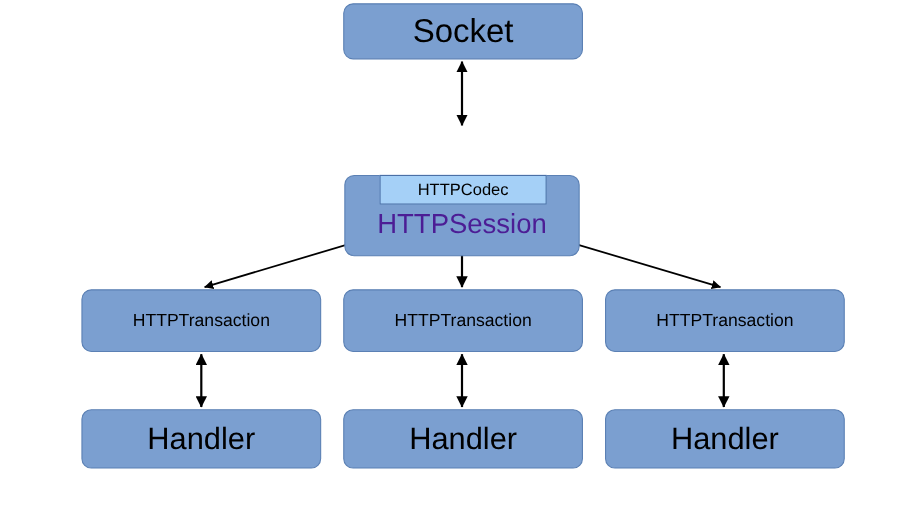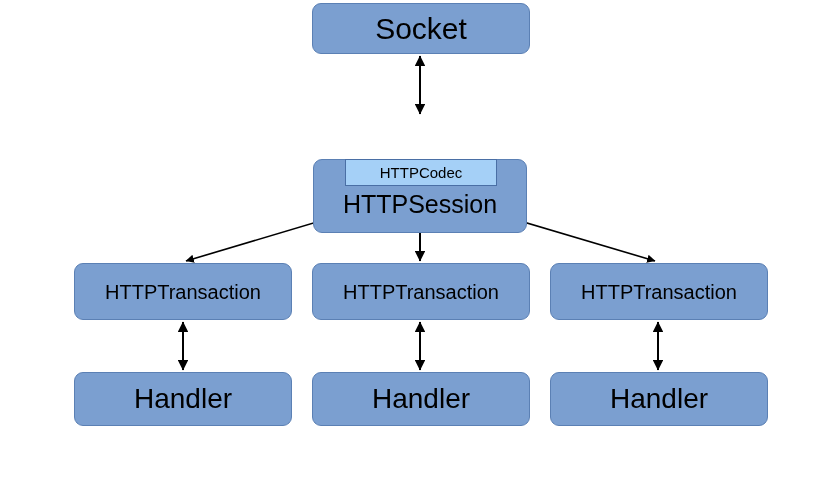--- a/index.html
+++ b/index.html
@@ -68,7 +68,7 @@
     top: 32px;
     text-align: center;
     font-size: 25px;
-    color: #000000;
+    color: #4c1d95;
   }
   
   #node-httpcodec {

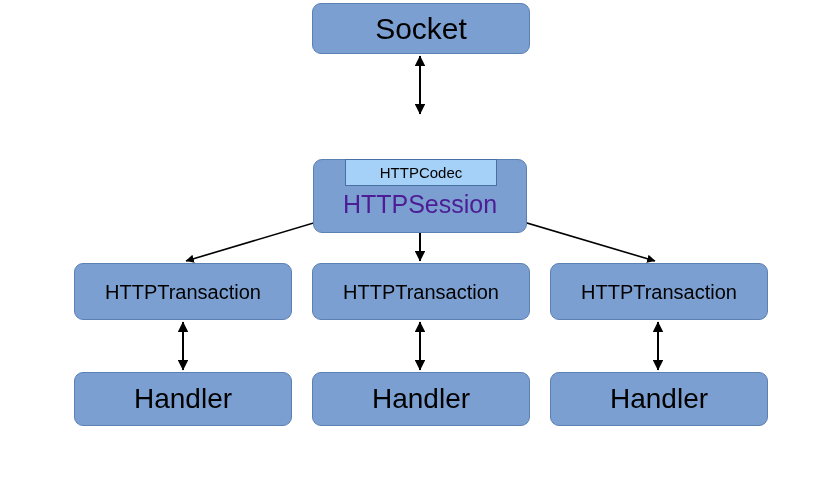--- a/index.html
+++ b/index.html
@@ -91,7 +91,7 @@
   .row-transaction {
     top: 263px;
     height: 57px;
-    font-size: 20px;
+    font-size: 16px;
   }
   
   .row-handler {

